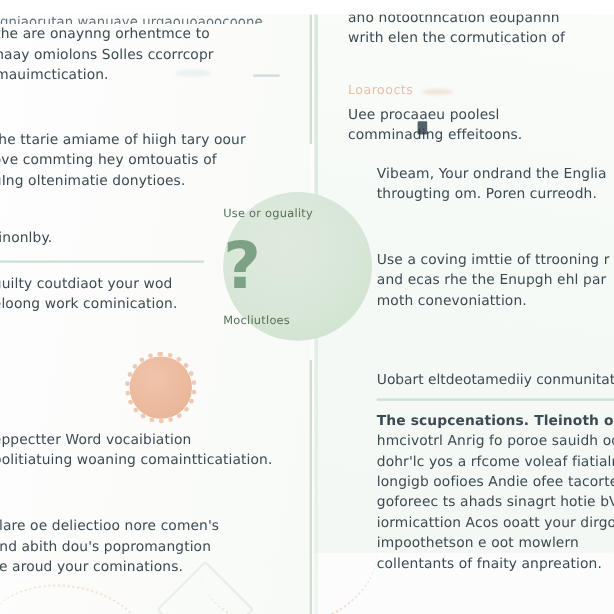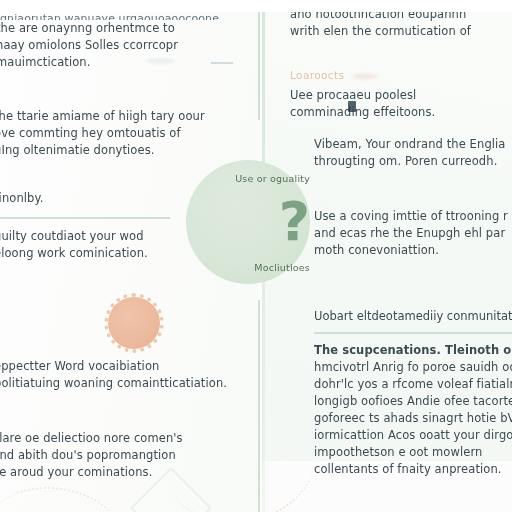--- a/index.html
+++ b/index.html
@@ -76,7 +76,7 @@
     position:absolute;left:186px;top:148px;width:124px;height:124px;
     border-radius:50%;
     background:radial-gradient(circle at 42% 36%,#dfeade 0%,#d7e6d6 58%,#cfe1ce 100%);
-    display:flex;flex-direction:column;align-items:flex-end;justify-content:space-between;
+    display:flex;flex-direction:column;align-items:flex-start;justify-content:space-between;
     padding:13px 0 11px 0;box-sizing:border-box;
   }
   .qcircle .cap{

